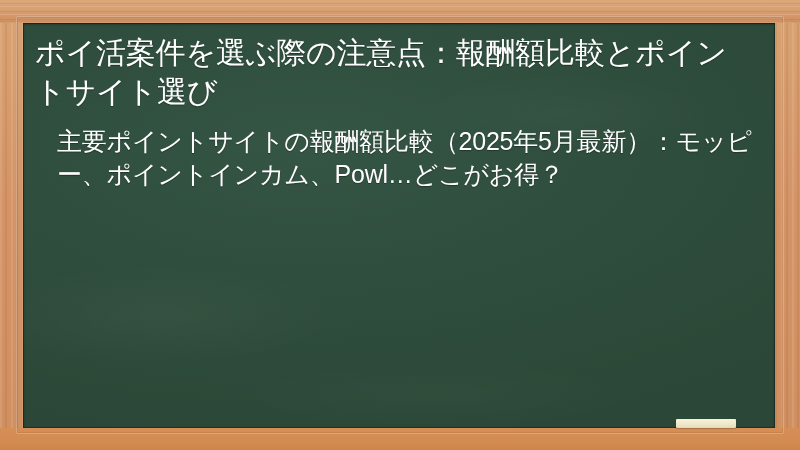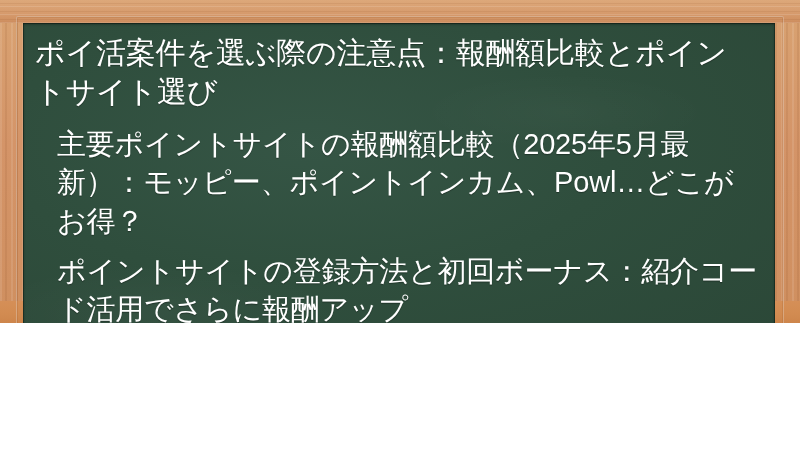--- a/index.html
+++ b/index.html
@@ -10,7 +10,7 @@
   #stage {
     position: relative;
     width: 800px;
-    height: 323px;
+    height: 450px;
     overflow: hidden;
     font-family: "Liberation Sans", "DejaVu Sans", sans-serif;
   }

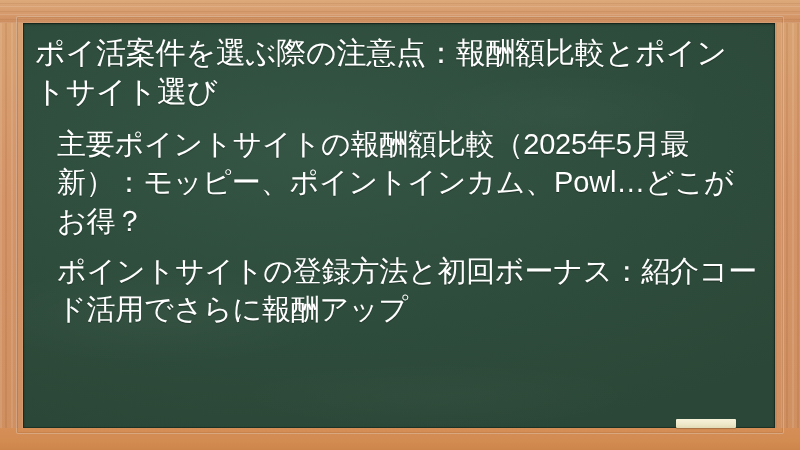--- a/index.html
+++ b/index.html
@@ -116,7 +116,7 @@
   }
   .list-item {
     color: #ffffff;
-    font-size: 29px;
+    font-size: 25px;
     line-height: 1.32;
     font-weight: 400;
     letter-spacing: -0.2px;

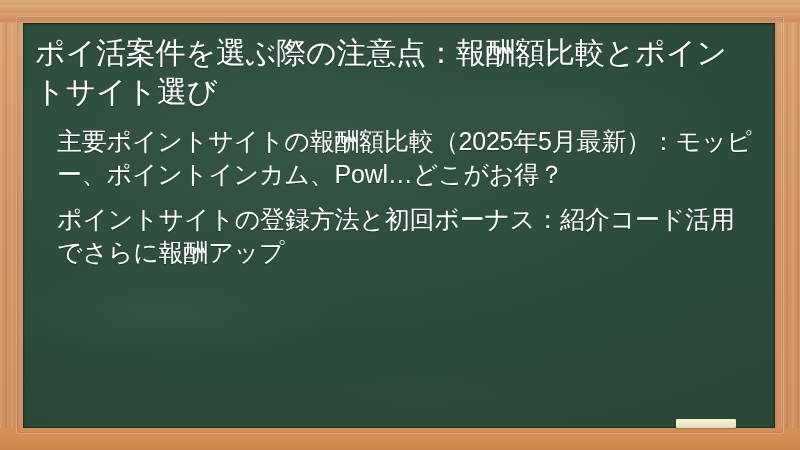--- a/index.html
+++ b/index.html
@@ -151,7 +151,6 @@
 
     <ul class="list">
       <li class="list-item">主要ポイントサイトの報酬額比較（2025年5月最新）：モッピー、ポイントインカム、Powl…どこがお得？</li>
-      <li class="list-item">ポイントサイトの登録方法と初回ボーナス：紹介コード活用でさらに報酬アップ</li>
     </ul>
   </div>
 

